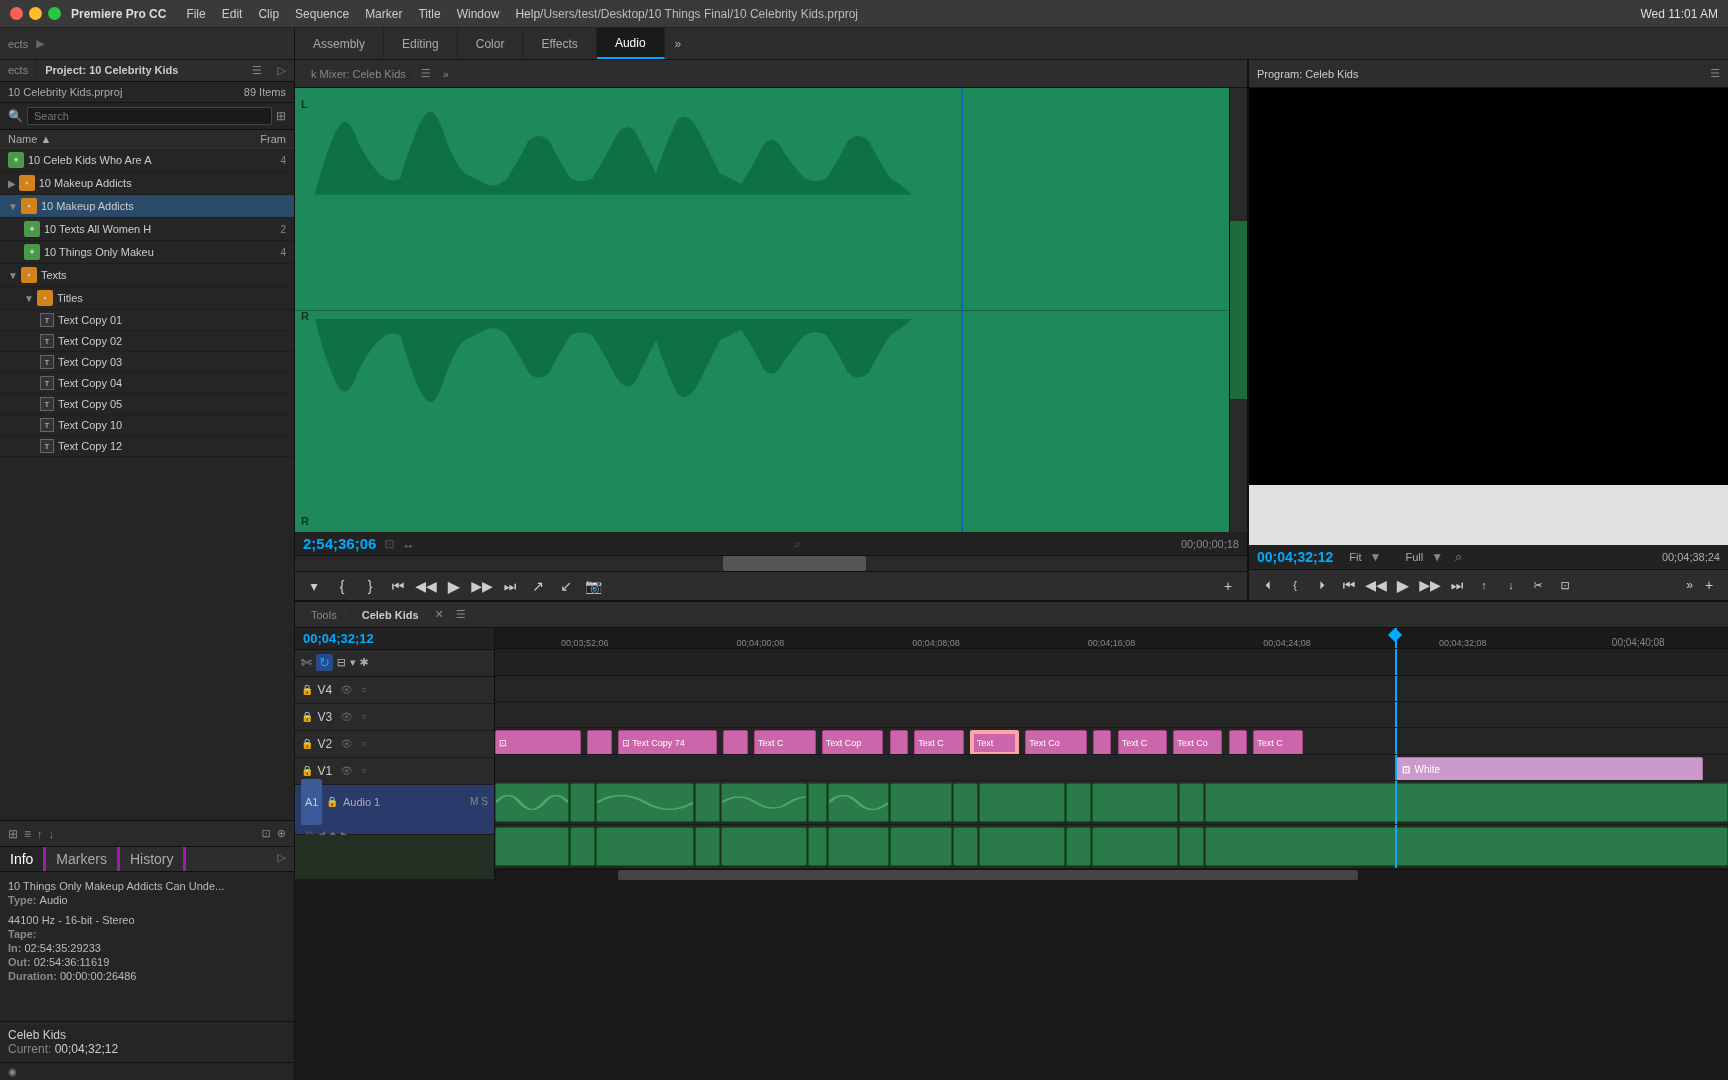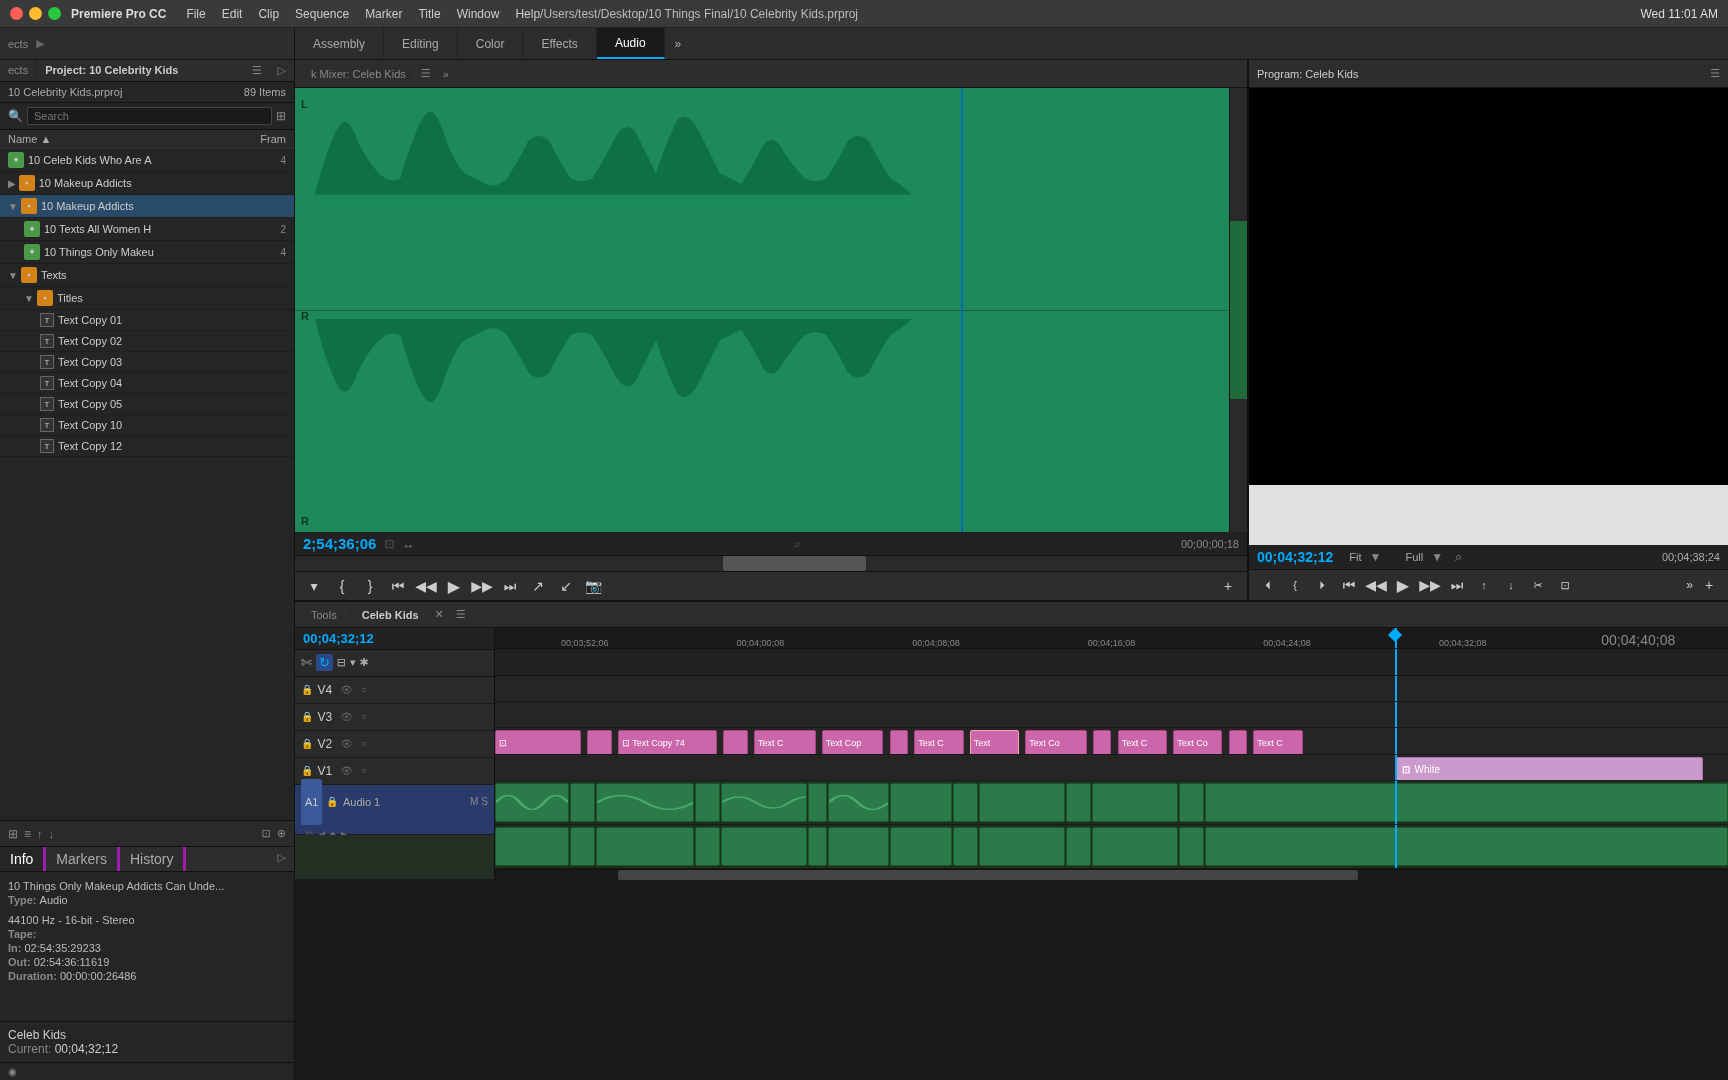--- a/index.html
+++ b/index.html
@@ -708,7 +708,7 @@
               <span style="flex:1;text-align:center;font-size:9px;color:#888;">00;04;16;08</span>
               <span style="flex:1;text-align:center;font-size:9px;color:#888;">00;04;24;08</span>
               <span style="flex:1;text-align:center;font-size:9px;color:#888;">00;04;32;08</span>
-              <span style="flex:1;text-align:center;font-size:14px;color:#888;">00;04;40;08</span>
+              <span style="flex:1;text-align:center;font-size:10px;color:#888;">00;04;40;08</span>
             </div>
 
             <div style="position:absolute;top:20px;left:0;right:0;height:2px;background:#cc2222;"></div>

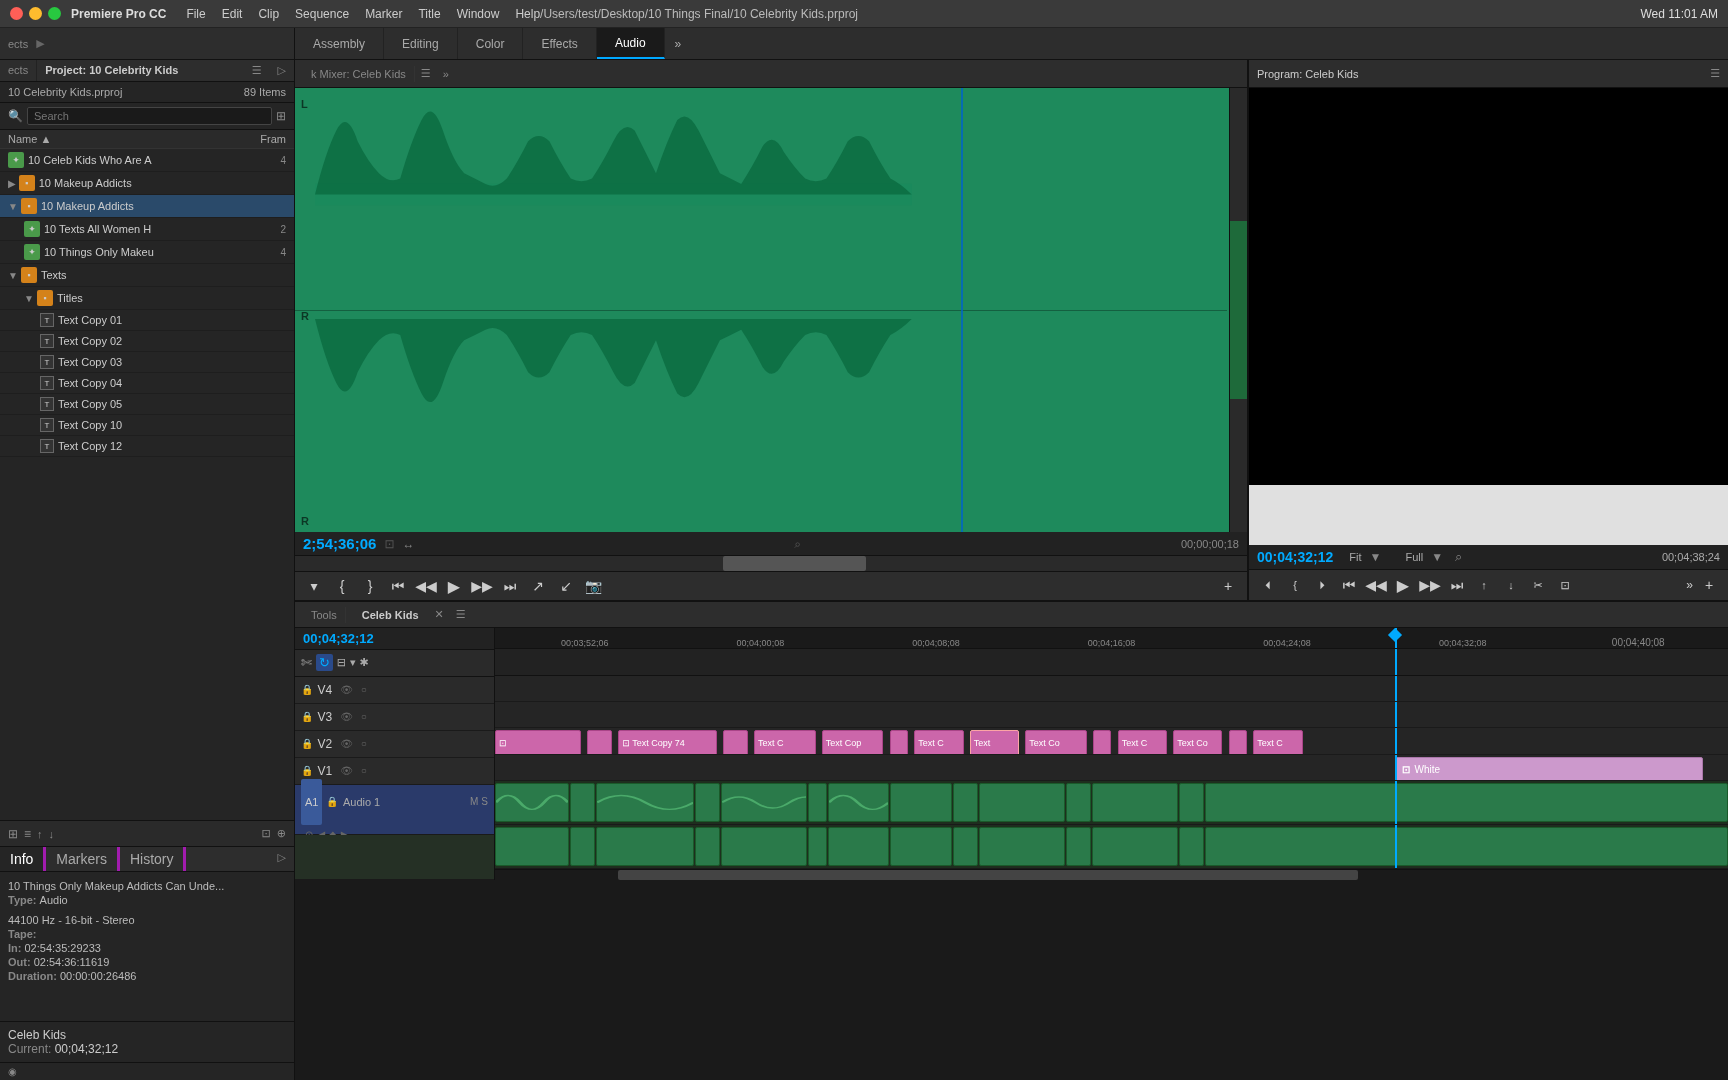--- a/index.html
+++ b/index.html
@@ -748,7 +748,7 @@
             <div style="position:absolute;left:34%;width:4%;top:2px;height:26px;background:#cc66aa;border:1px solid #aa4488;border-radius:2px;display:flex;align-items:center;padding:0 3px;overflow:hidden;">
               <span style="font-size:9px;color:#fff;white-space:nowrap;">Text C</span>
             </div>
-            <div style="position:absolute;left:38.5%;width:4%;top:2px;height:26px;background:#cc66aa;border:1px solid #fca5a5;border-radius:2px;display:flex;align-items:center;padding:0 3px;overflow:hidden;">
+            <div style="position:absolute;left:38.5%;width:4%;top:2px;height:26px;background:#cc66aa;border:4px solid #fca5a5;border-radius:2px;display:flex;align-items:center;padding:0 3px;overflow:hidden;">
               <span style="font-size:9px;color:#fff;white-space:nowrap;">Text</span>
             </div>
             <div style="position:absolute;left:43%;width:5%;top:2px;height:26px;background:#cc66aa;border:1px solid #aa4488;border-radius:2px;display:flex;align-items:center;padding:0 3px;overflow:hidden;">

